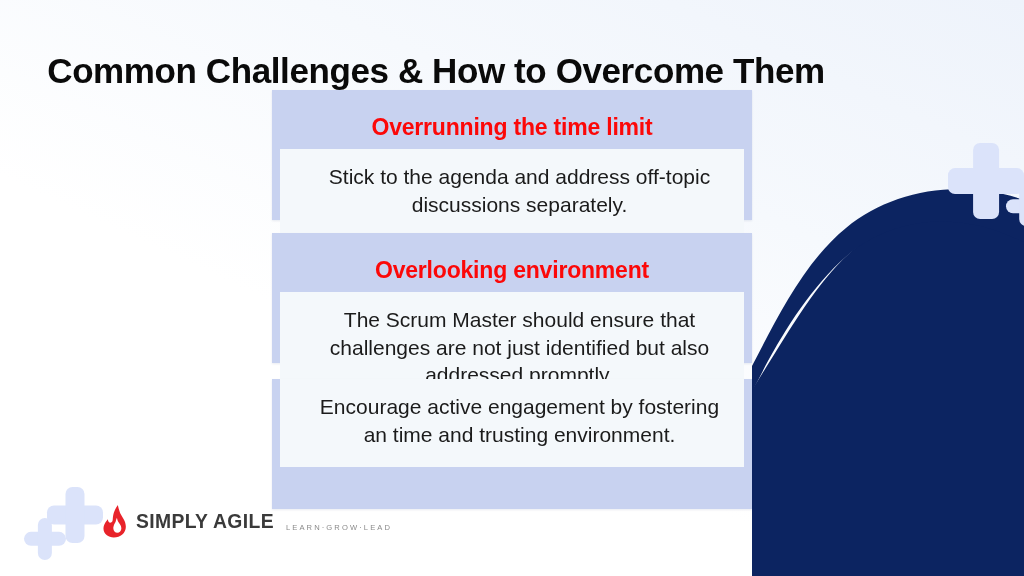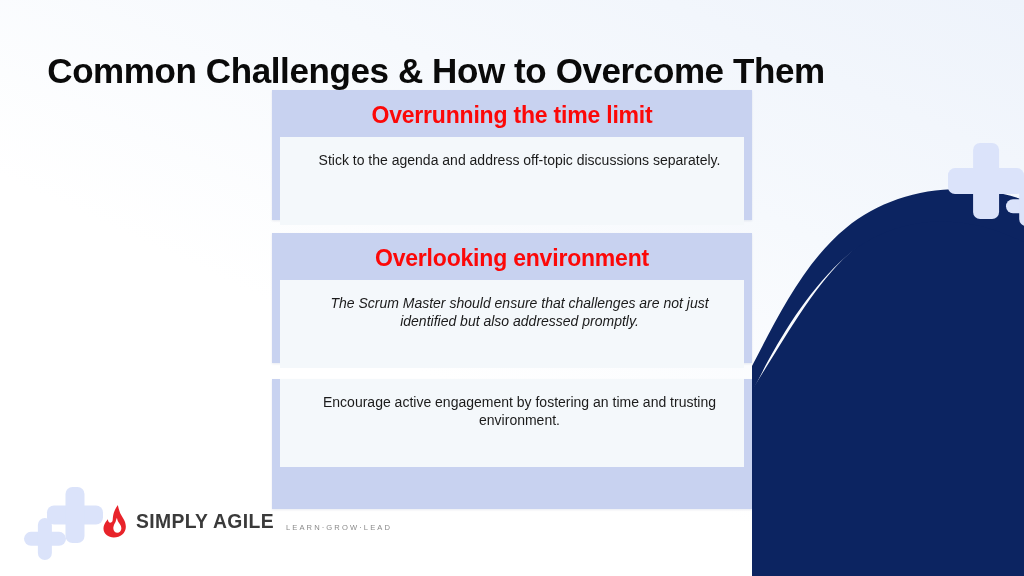--- a/index.html
+++ b/index.html
@@ -85,7 +85,7 @@
     font-weight: bold;
     font-size: 23px;
     letter-spacing: -0.2px;
-    padding: 12px 10px 8px 10px;
+    padding: 24px 10px 8px 10px;
   }
   .card-body {
     margin: 0 8px 8px 8px;

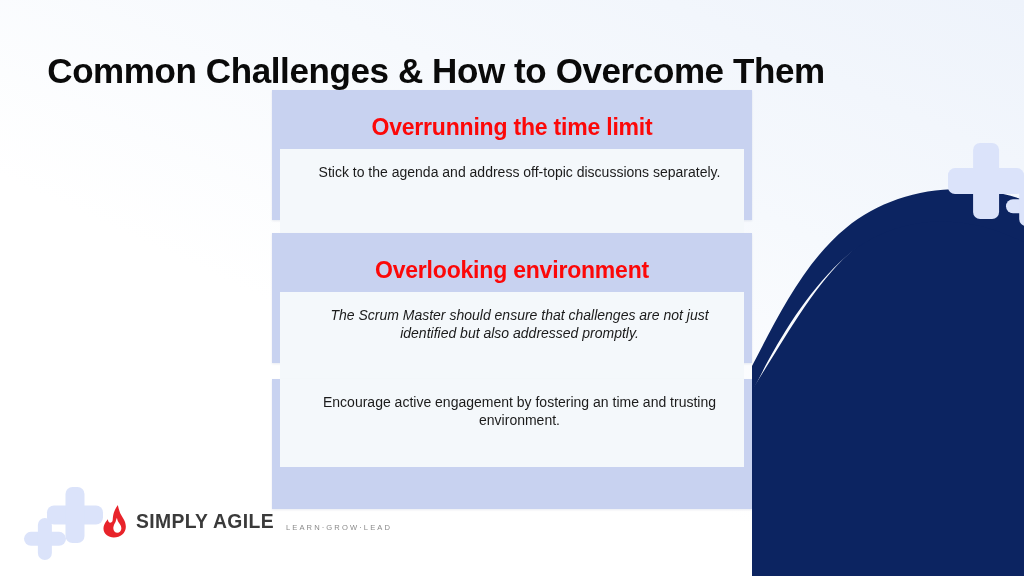--- a/index.html
+++ b/index.html
@@ -91,7 +91,7 @@
     margin: 0 8px 8px 8px;
     background: #f4f8fb;
     color: #1b1b1b;
-    font-size: 14px;
+    font-size: 21px;
     line-height: 1.32;
     text-align: center;
     padding: 14px 16px 0 31px;

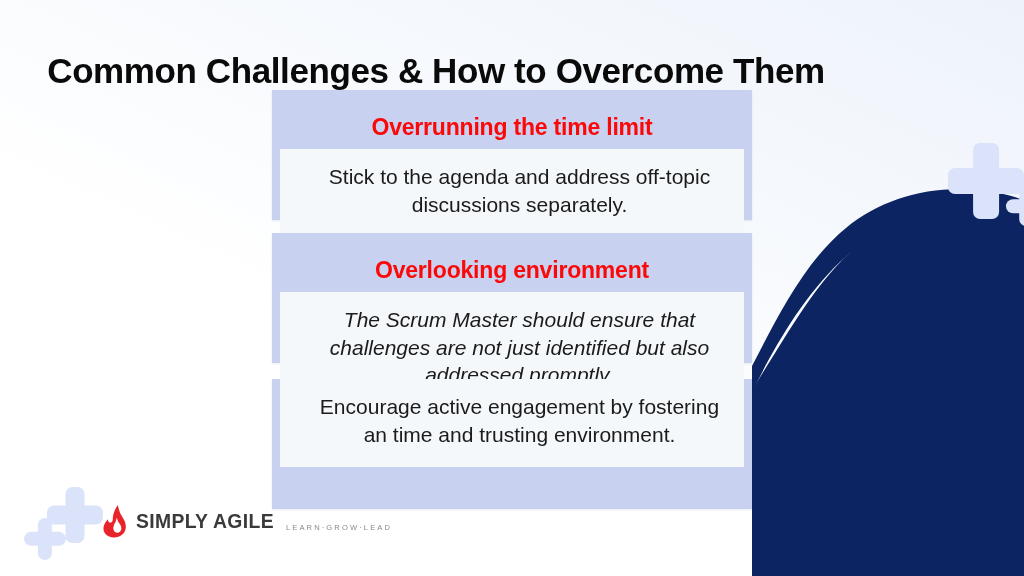--- a/index.html
+++ b/index.html
@@ -101,7 +101,7 @@
   #card-1 { top: 90px;  height: 130px; }
   #card-1 .card-body { height: 88px; }
   #card-2 { top: 233px; height: 130px; }
-  #card-2 .card-body { height: 88px; font-style: italic; }
+  #card-2 .card-body { height: 88px; }
   #card-3 { top: 379px; height: 130px; }
   #card-3 .card-body { height: 88px; }
 

